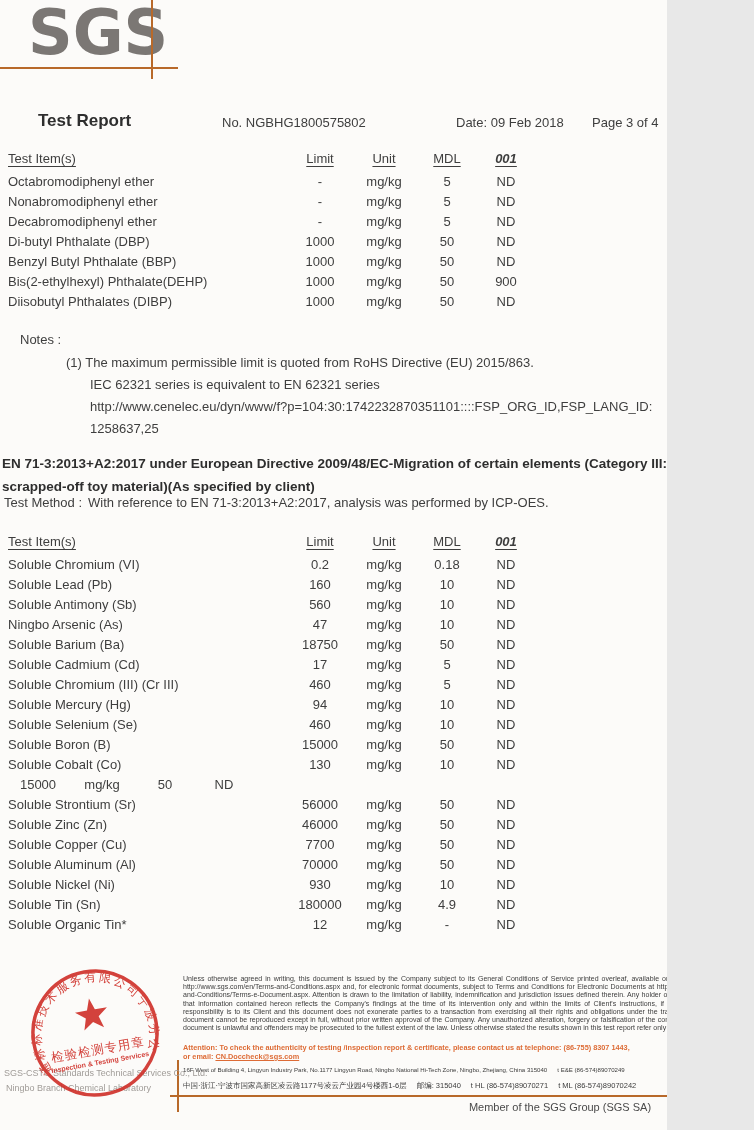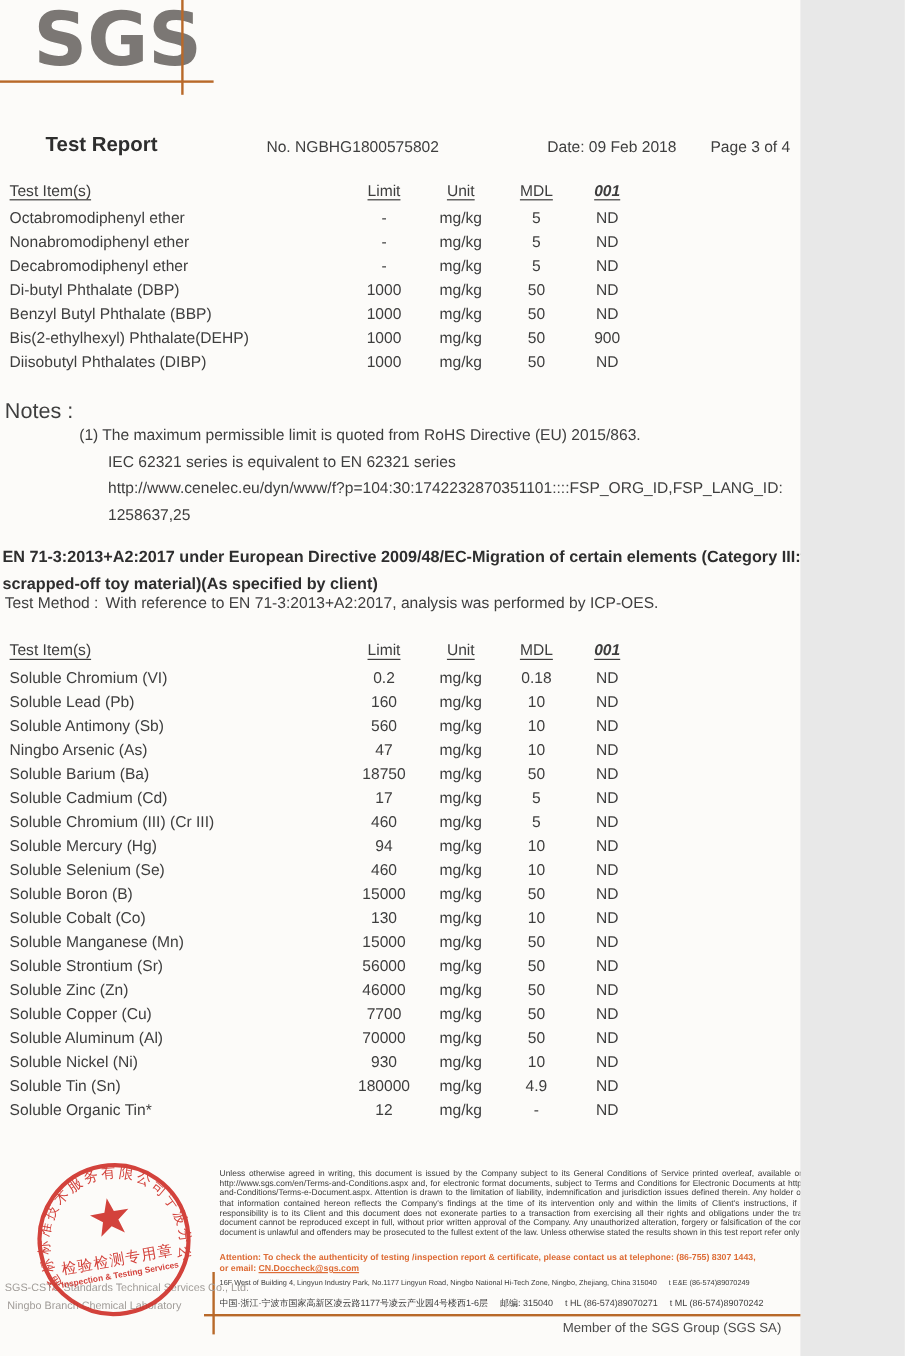--- a/index.html
+++ b/index.html
@@ -31,7 +31,7 @@
   .t-head span { text-decoration:underline; text-underline-offset:3px; }
   .t-head .c-val span { font-style:italic; font-weight:bold; }
   
-  .notes-label { left:4px; top:332px; font-size:18px; }
+  .notes-label { left:20px; top:332px; font-size:13px; }
   .note-line1 { left:66px; top:355px; font-size:13px; }
   .note-line2 { left:90px; top:377px; font-size:13px; }
   .note-line3 { left:90px; top:399px; font-size:13px; }

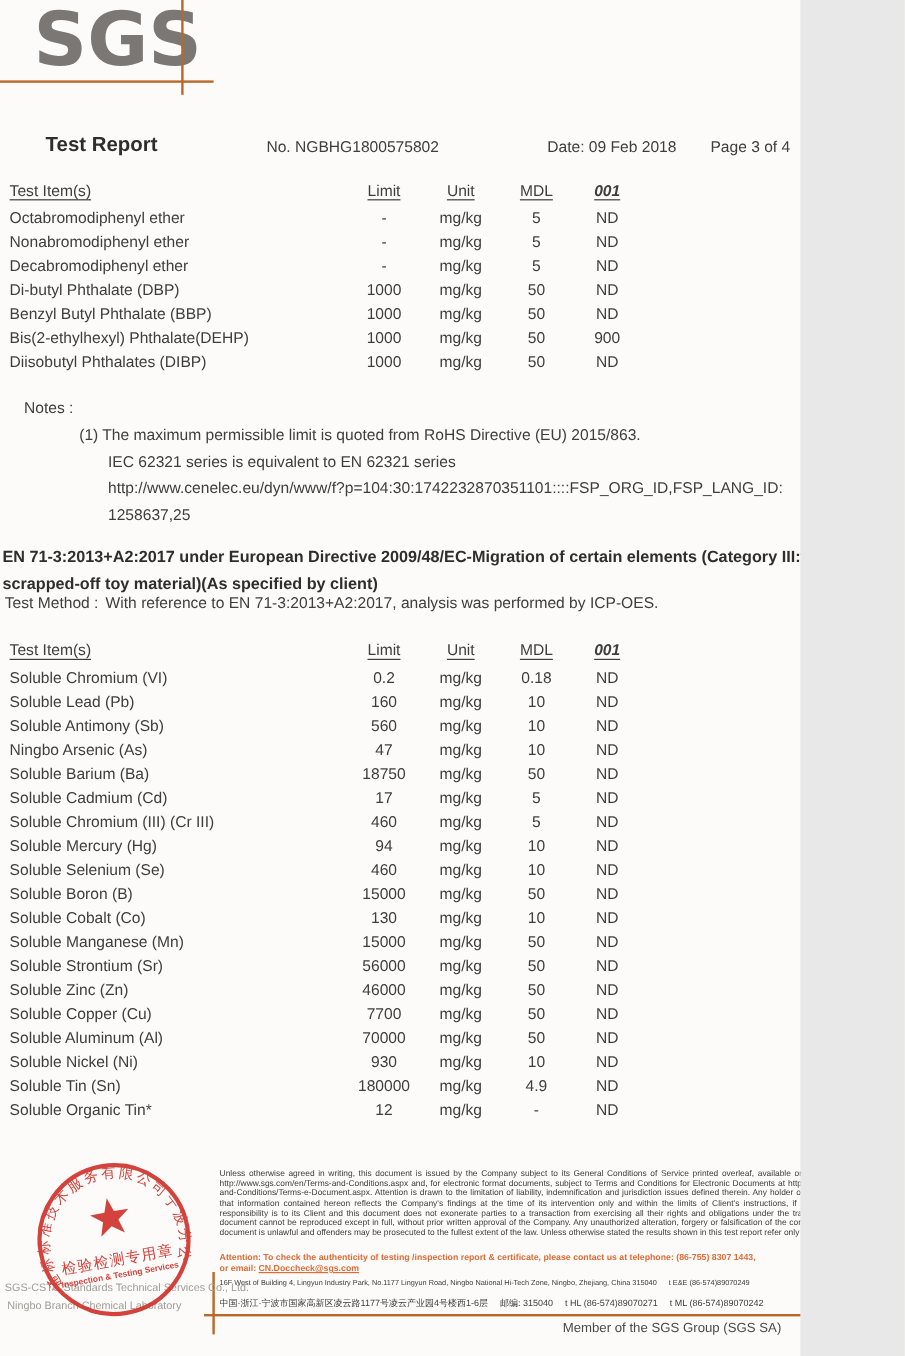--- a/index.html
+++ b/index.html
@@ -249,7 +249,6 @@
         </div>
 
         <div class="t-row">
-          <div class="c-item">Soluble Manganese (Mn)</div>
           <div class="c-limit">15000</div>
           <div class="c-unit">mg/kg</div>
           <div class="c-mdl">50</div>

